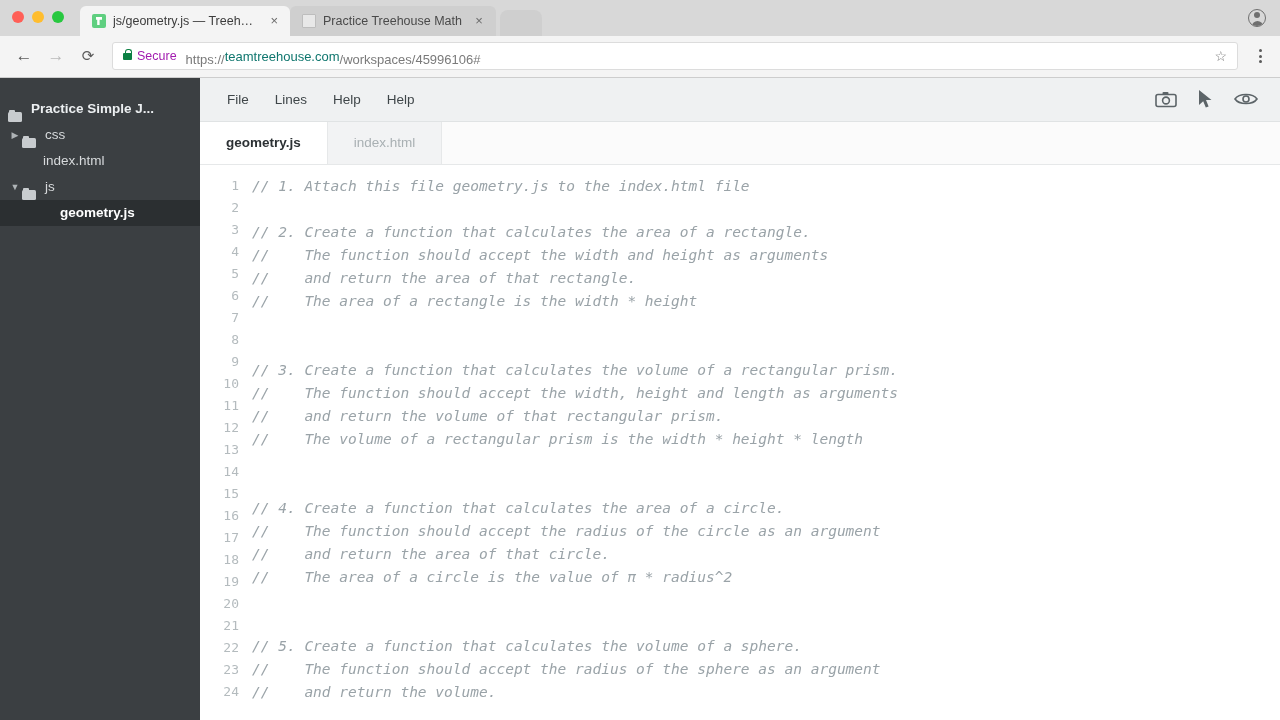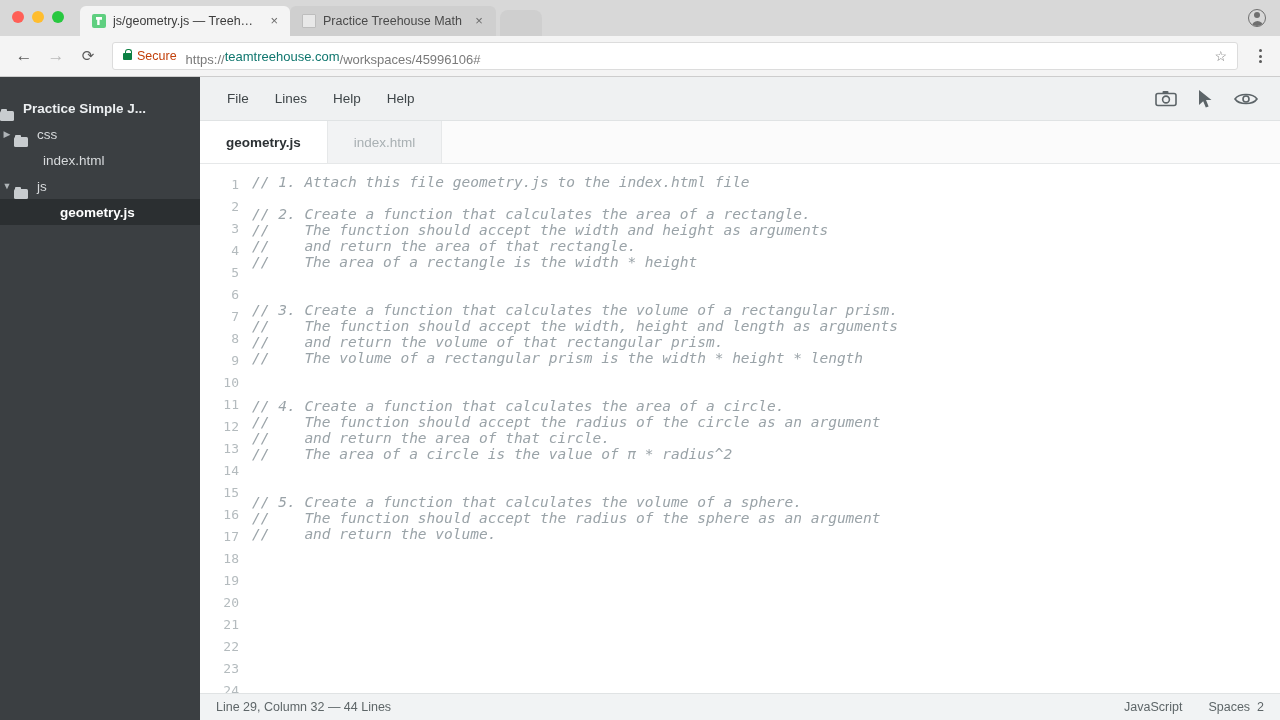--- a/index.html
+++ b/index.html
@@ -125,7 +125,7 @@
     width: 5px; height: 5px; border: 1.5px solid #0b8043;
     border-bottom: none; border-radius: 3px 3px 0 0;
   }
-  .secure { color: #c2410c; font-size: 12.5px; margin-right: 9px; }
+  .secure { color: #a21caf; font-size: 12.5px; margin-right: 9px; }
   .url-dim { color: #7a7a7a; margin-top: 7px; }
   .url-strong { color: #0f766e; }
   .star {

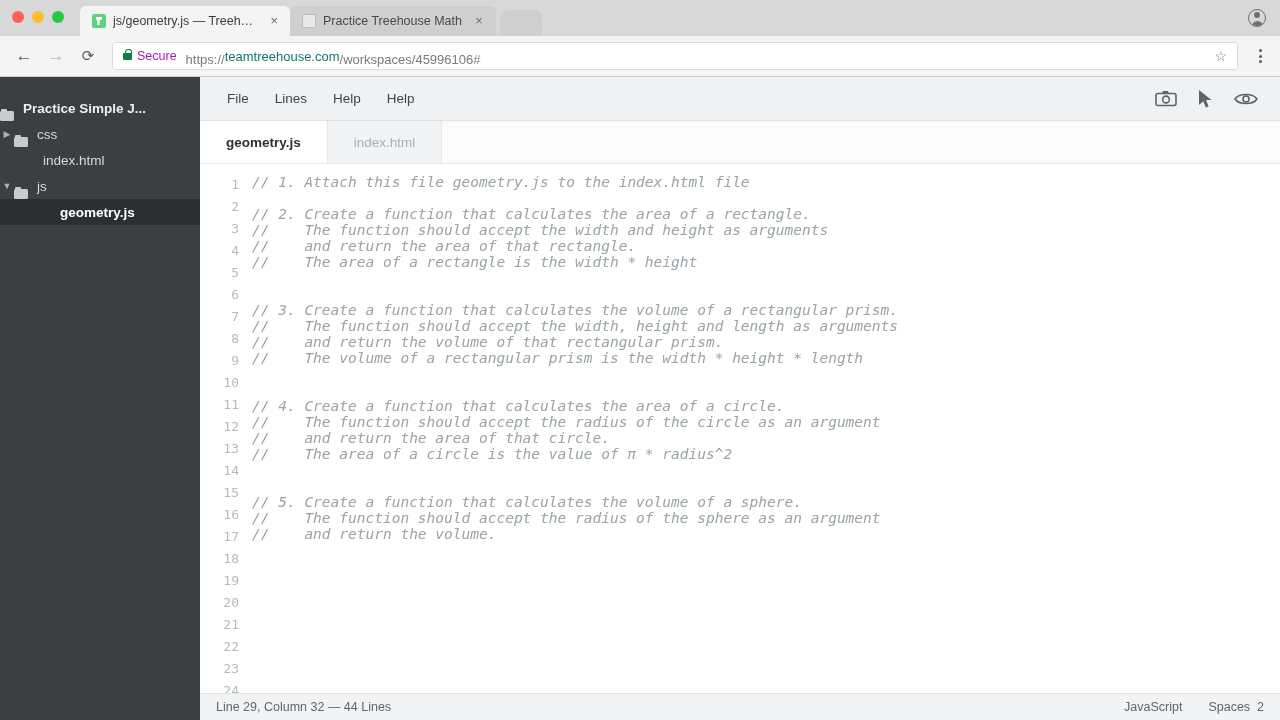--- a/index.html
+++ b/index.html
@@ -147,7 +147,7 @@
   }
   .tree-row {
     height: 26px; display: flex; align-items: center;
-    padding-left: 0; white-space: nowrap;
+    padding-left: 8px; white-space: nowrap;
   }
   .tree-row.root { font-weight: bold; color: #eceff1; }
   .tree-row.selected { background: #2b2f31; font-weight: bold; color: #fff; }

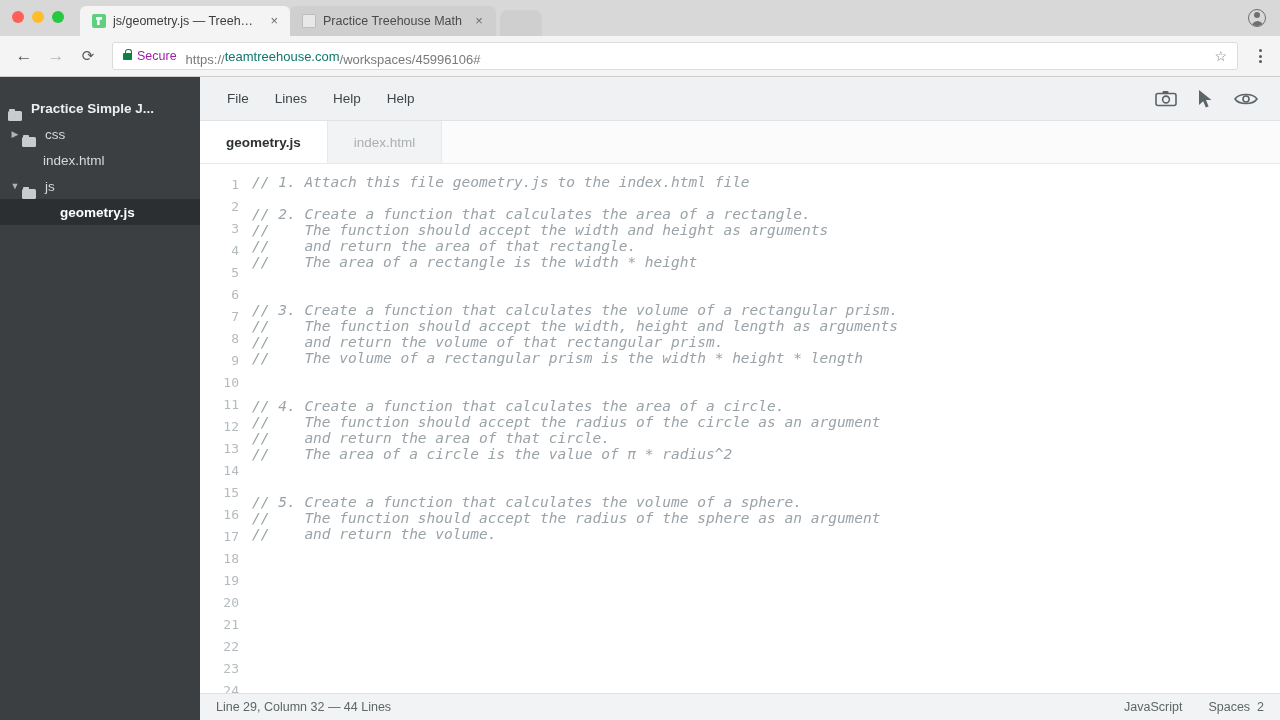--- a/index.html
+++ b/index.html
@@ -210,7 +210,7 @@
   .code {
     flex: 1 1 auto;
     font-family: "DejaVu Sans Mono", monospace;
-    font-size: 14.5px; line-height: 16px;
+    font-size: 14.5px; line-height: 23px;
     color: #9aa3a8;
     font-style: italic;
     white-space: pre;

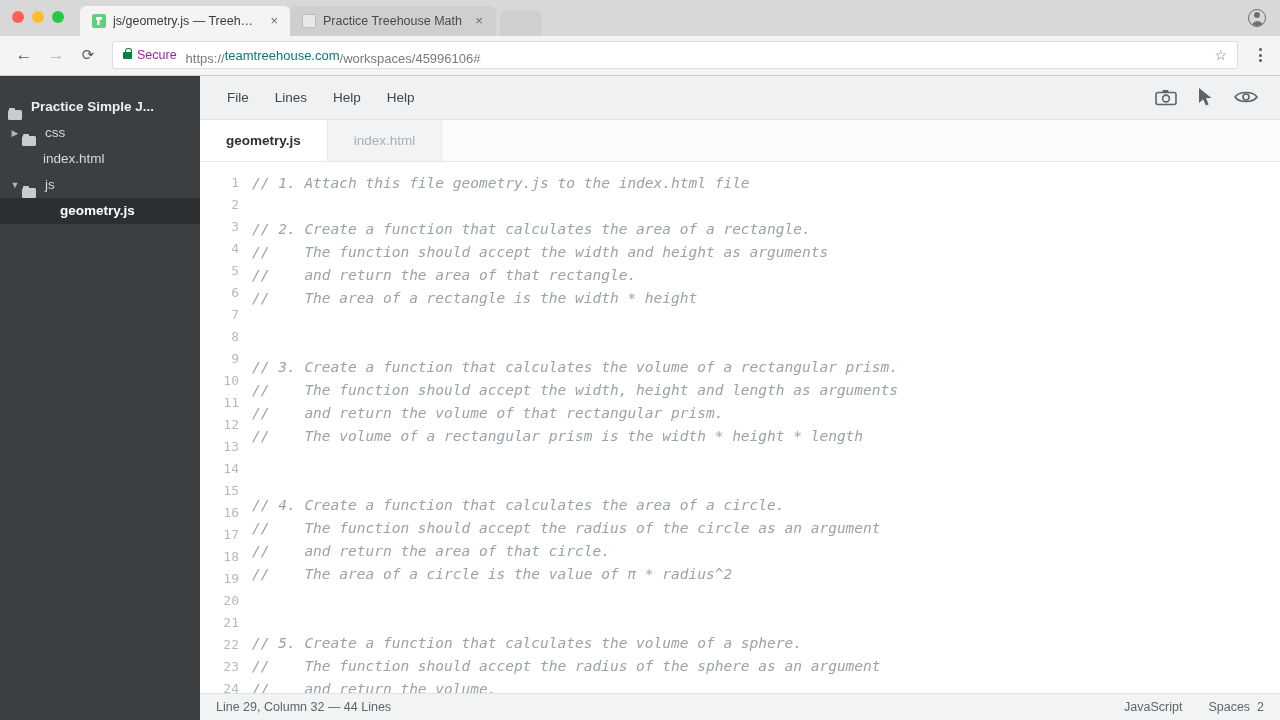--- a/index.html
+++ b/index.html
@@ -392,16 +392,6 @@
 </div>
       </div>
 
-      <div class="statusbar">
-        <span>Line 29, Column 32 — 44 Lines</span>
-        <span class="status-right">
-          <span>JavaScript</span>
-          <span>
-            <span>Spaces</span>
-            &nbsp;<span>2</span>
-          </span>
-        </span>
-      </div>
 
     </div>
   </div>

